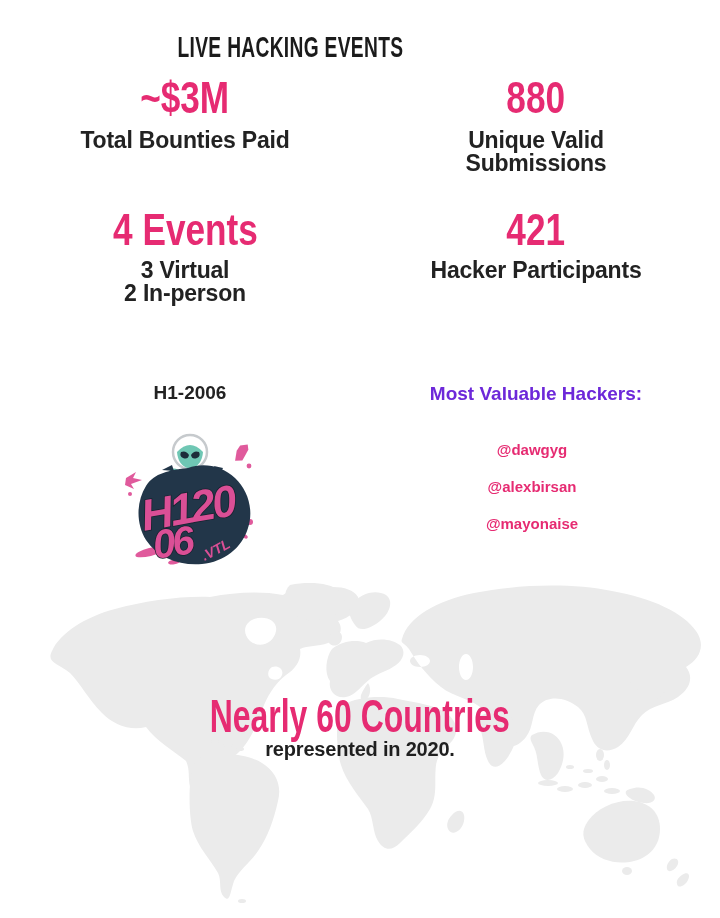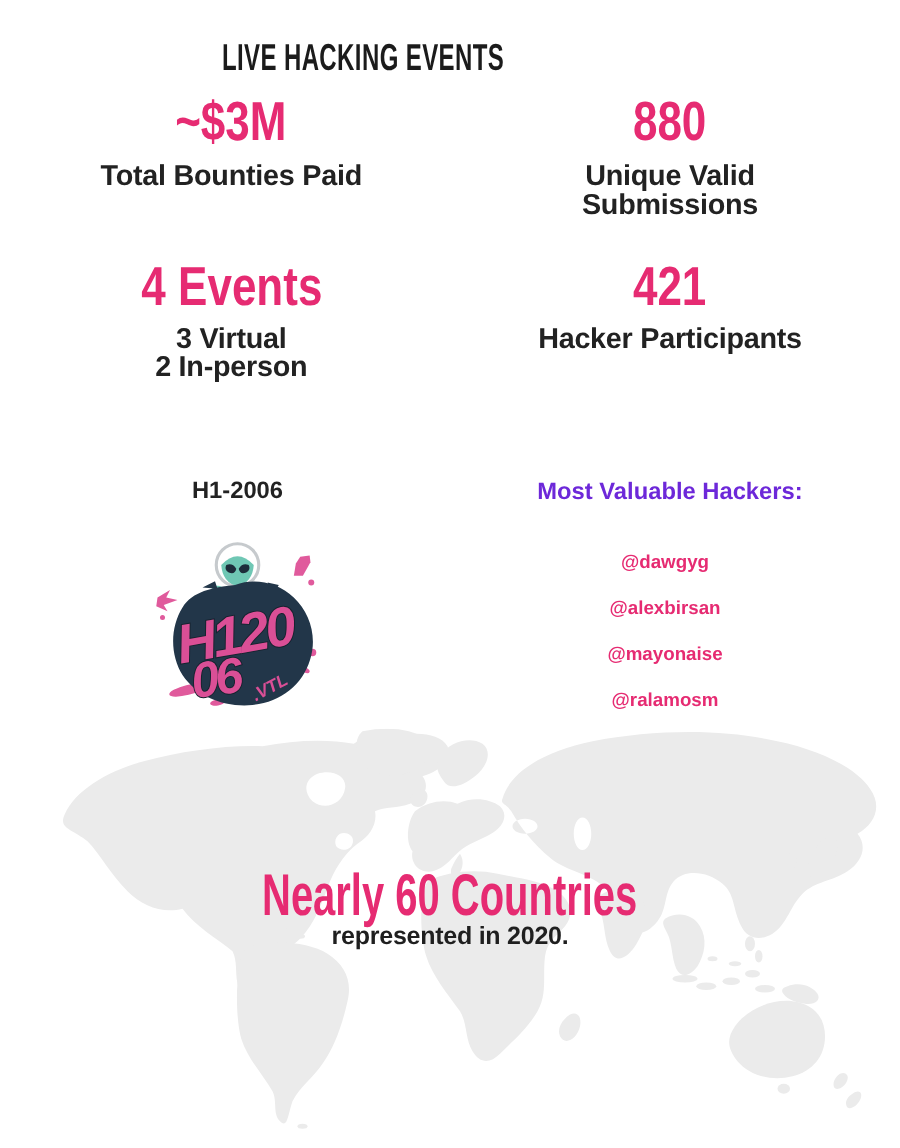--- a/index.html
+++ b/index.html
@@ -116,7 +116,6 @@
   <div class="handle">@dawgyg</div>
   <div class="handle">@alexbirsan</div>
   <div class="handle">@mayonaise</div>
-  <div class="handle">@ralamosm</div>
 </div>
 
 <div class="abs map-box">

